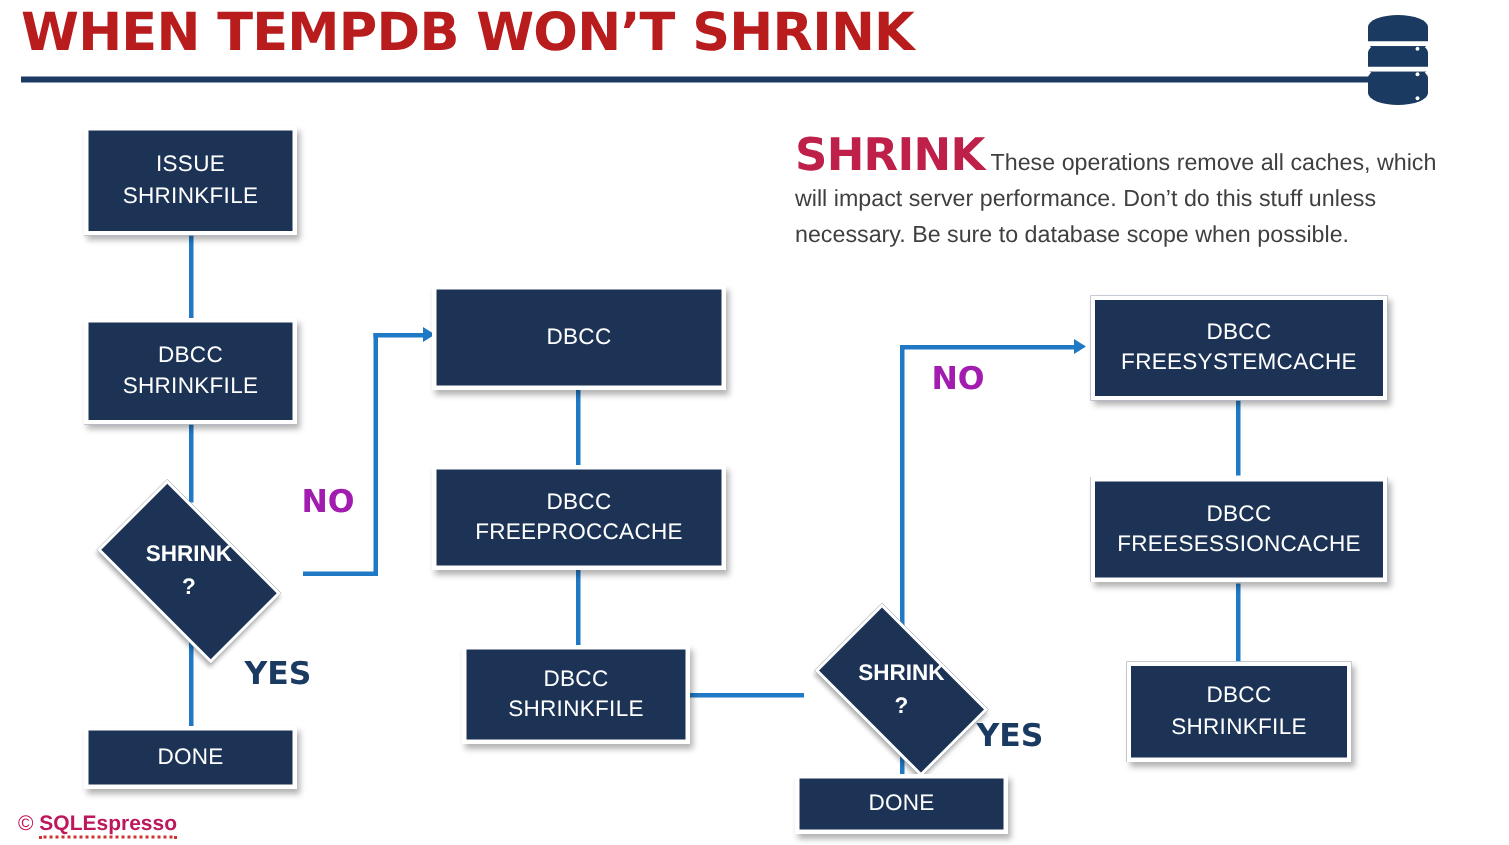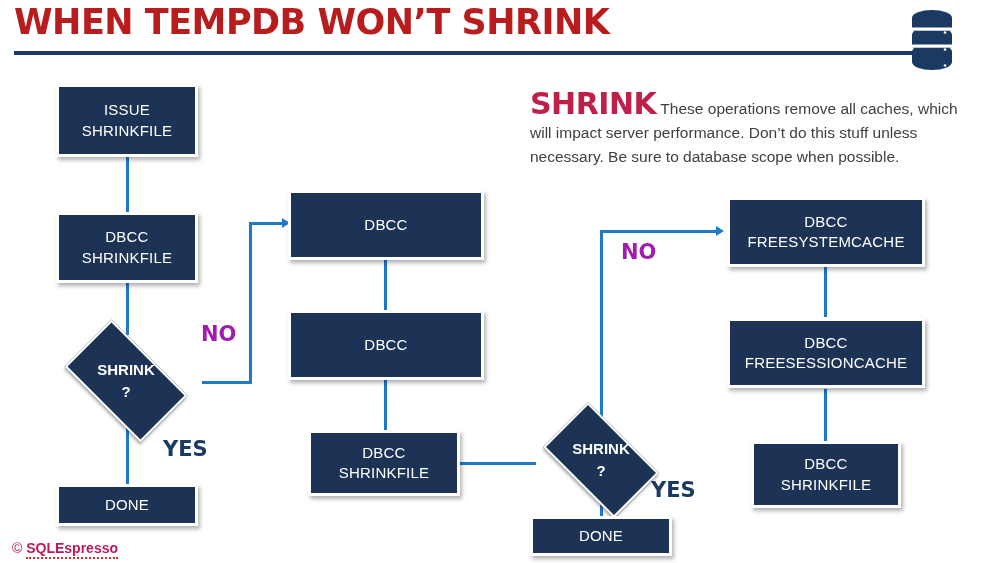--- a/index.html
+++ b/index.html
@@ -269,6 +269,7 @@
   <div class="node" style="left:288px; top:310px; width:196px; height:70px;">
     <div>
       <span>DBCC</span>
+      <span>FREEPROCCACHE</span>
     </div>
   </div>
 

